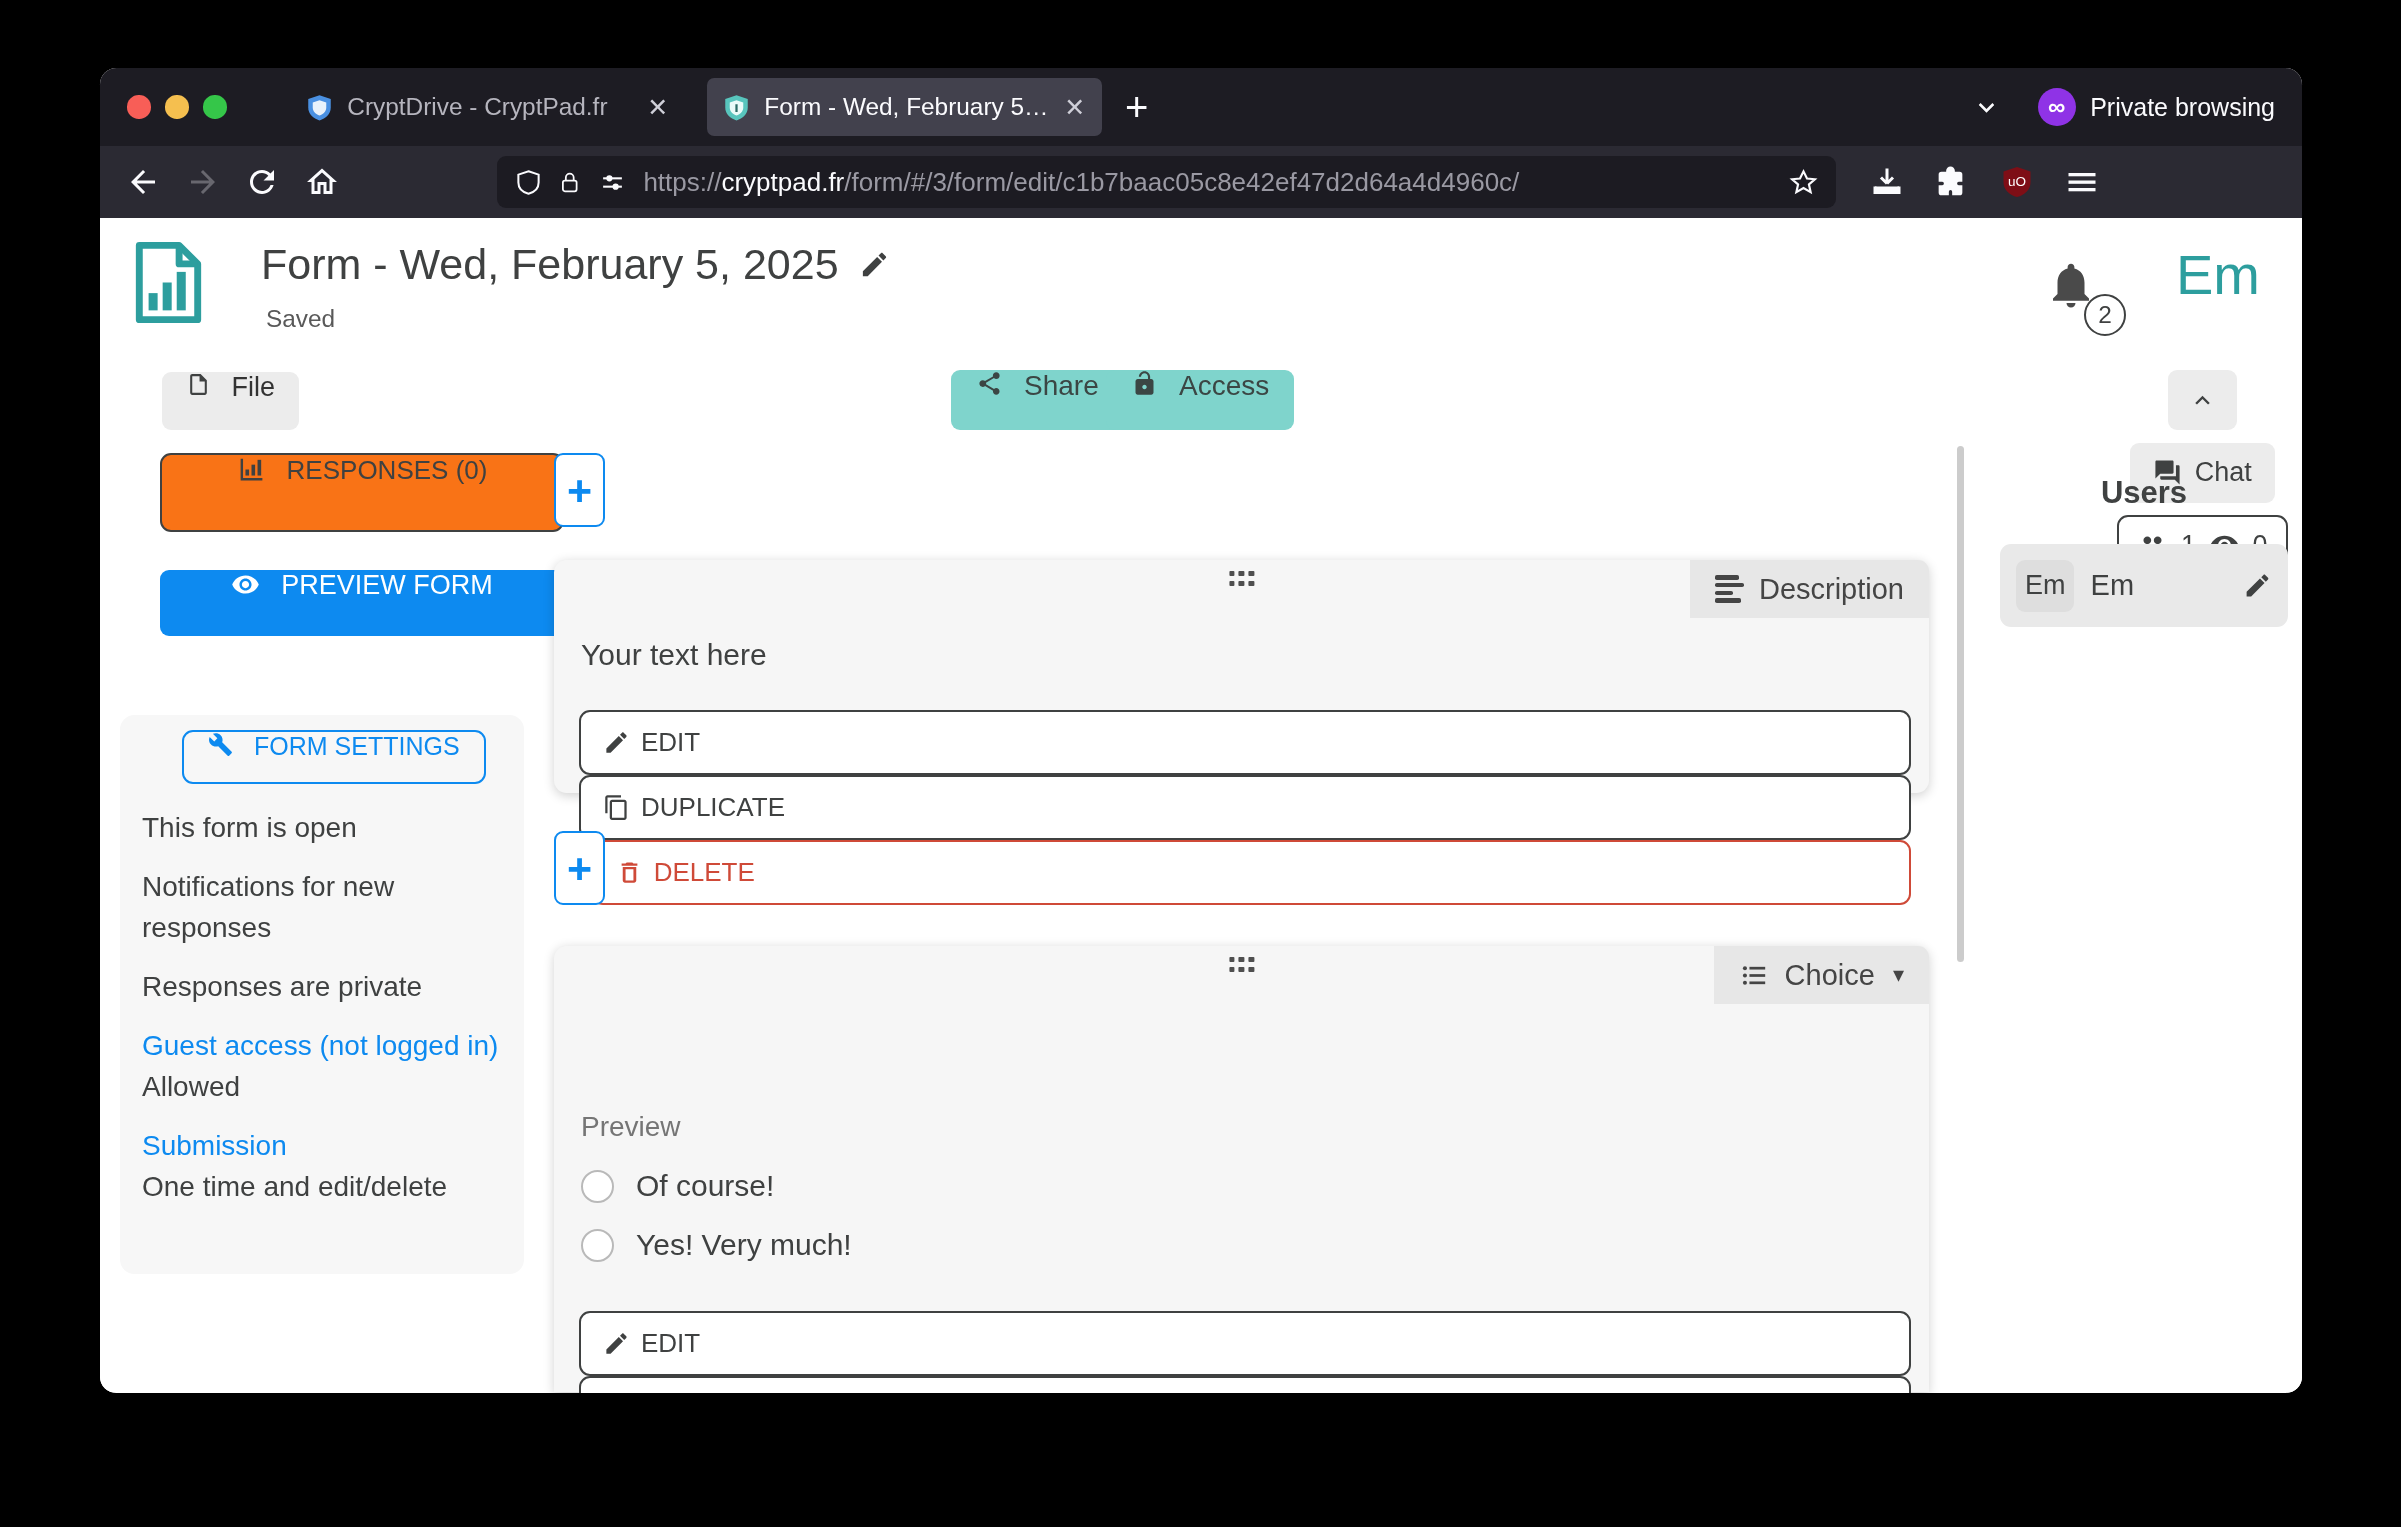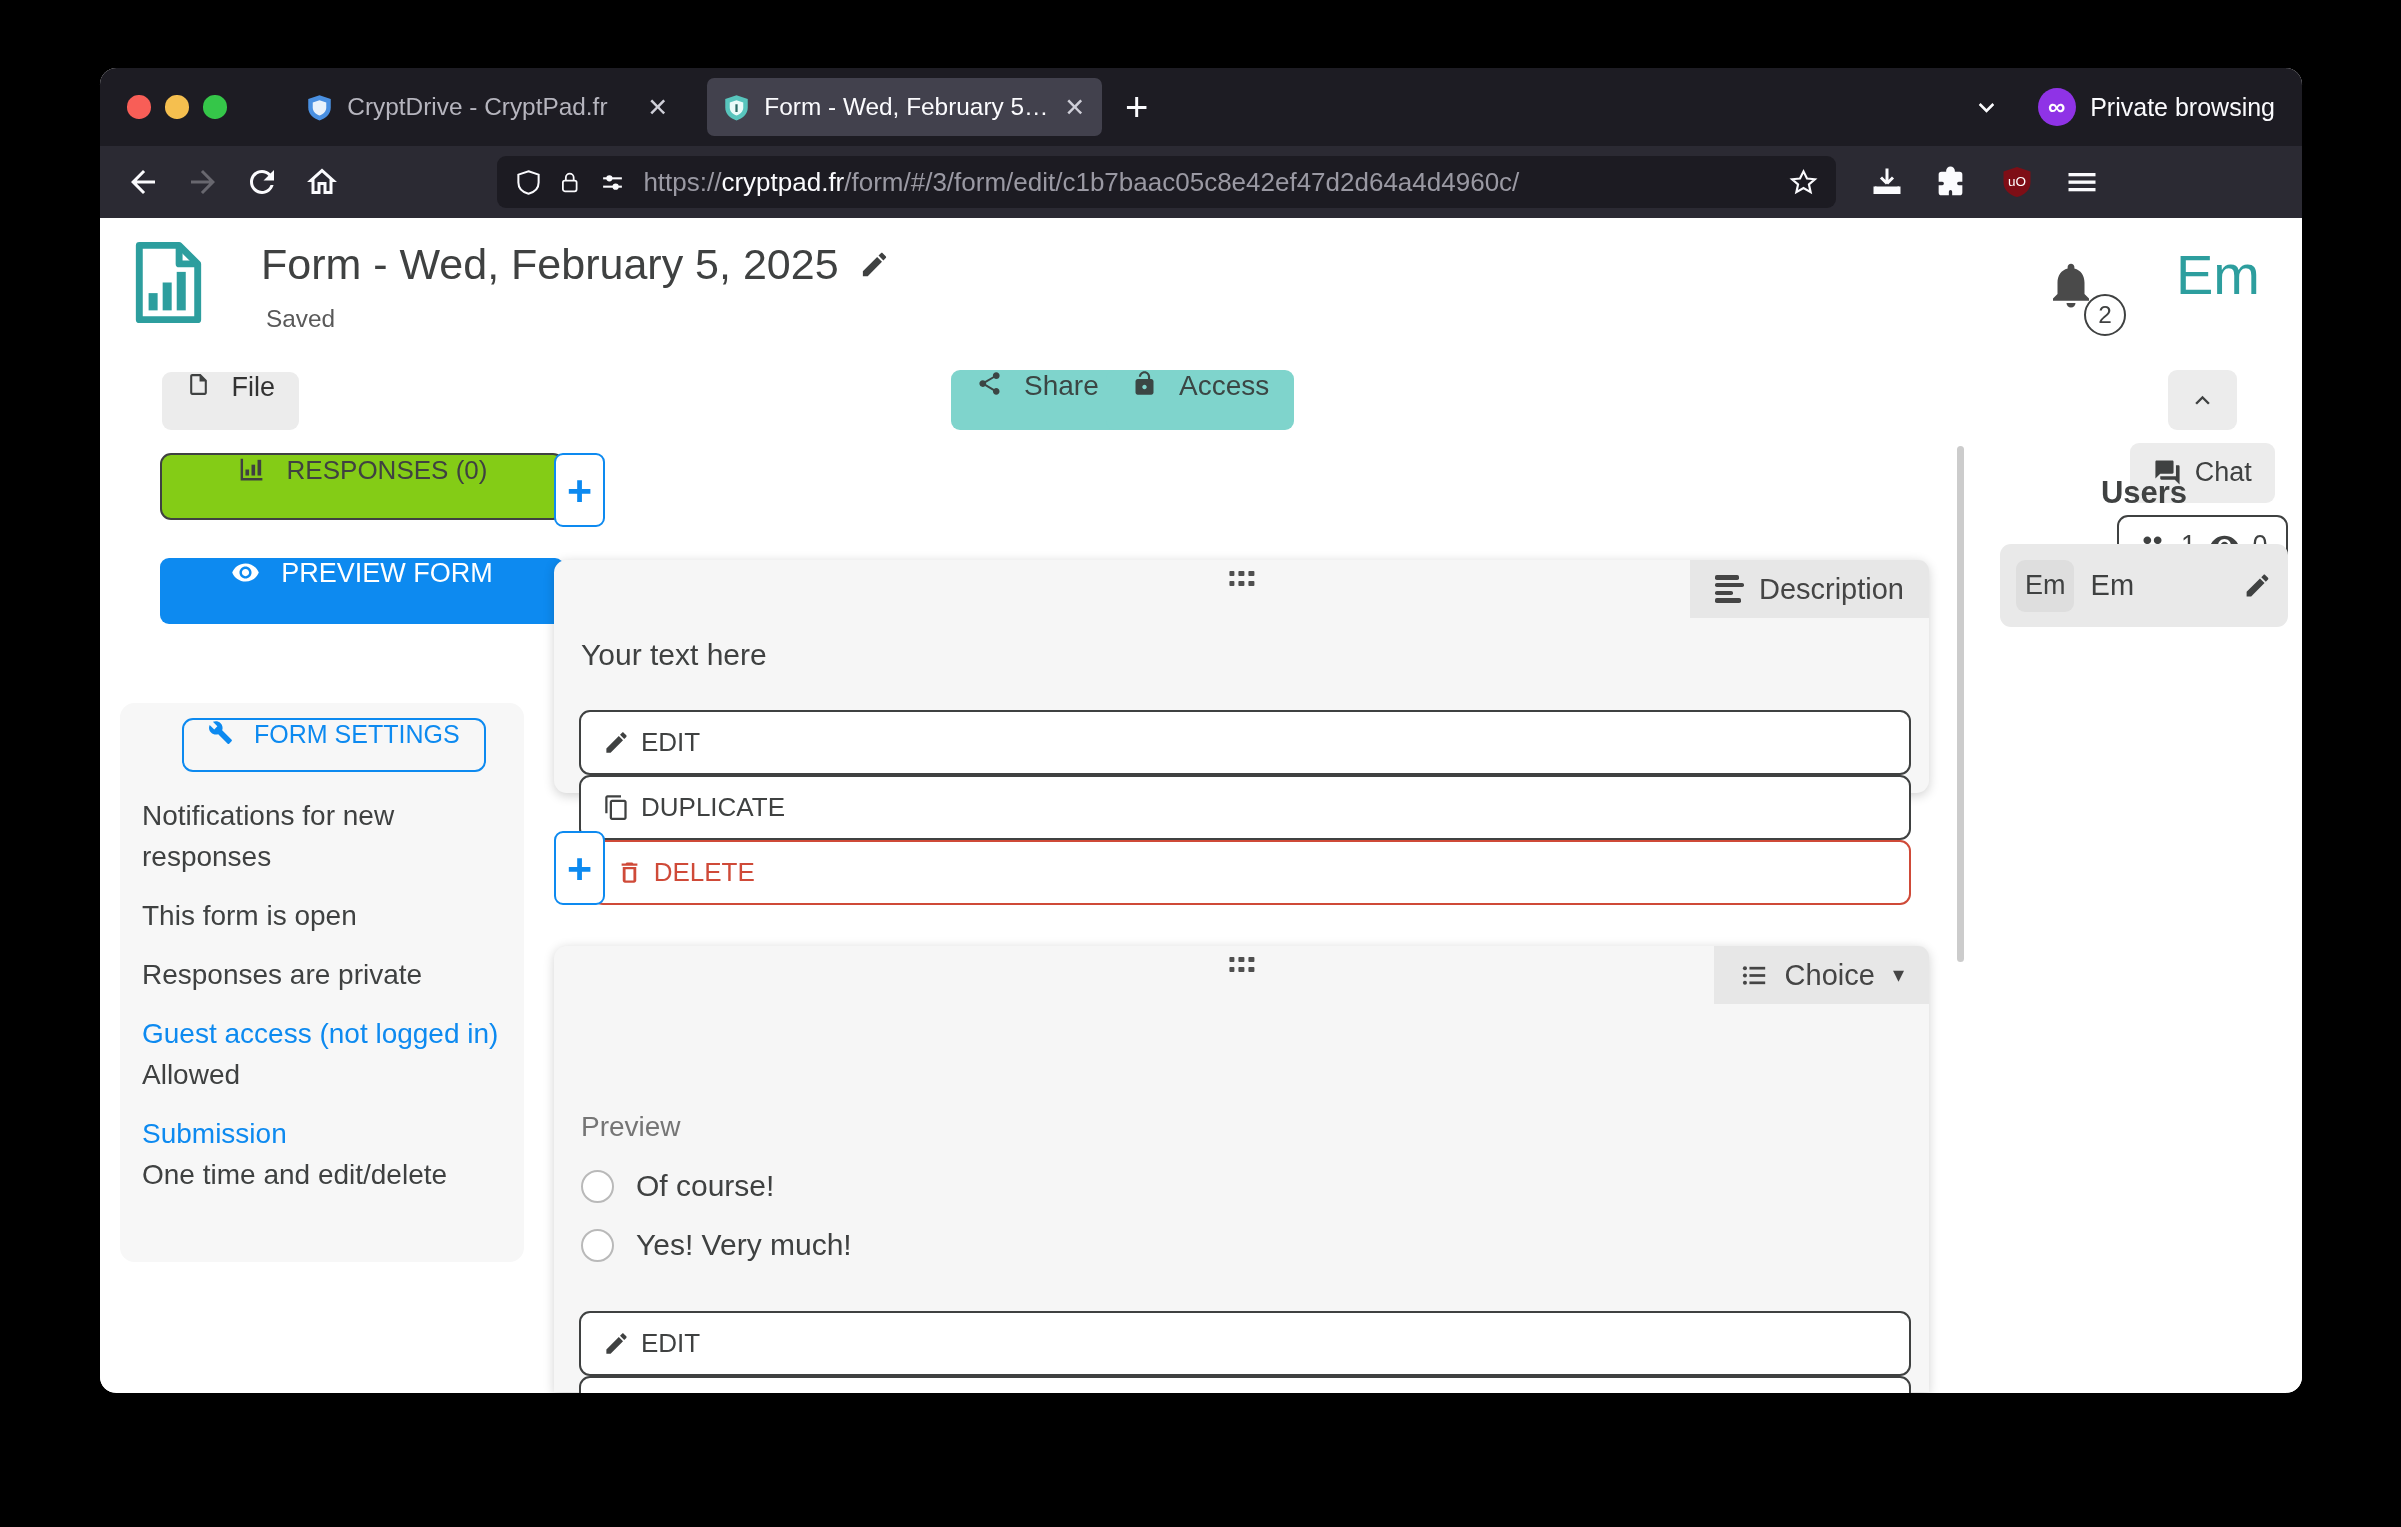--- a/index.html
+++ b/index.html
@@ -61,7 +61,7 @@
 
   
   .lsb { position:absolute; left:20px; top:235px; width:404px; }
-  .responses-btn { width:100%; height:67px; border:2.7px solid #3f4141; border-radius:11px; background:#84cc16; font-size:26px; color:#3f4141; }
+  .responses-btn { width:100%; height:79px; border:2.7px solid #3f4141; border-radius:11px; background:#f97316; font-size:26px; color:#3f4141; }
   .responses-btn svg { width:29px; height:29px; fill:#3f4141; }
   .blue-btn { width:100%; height:66px; background:#0d8af0; color:#fff; font-size:27px; border-radius:9px; }
   .blue-btn svg { width:29px; height:29px; fill:#fff; }

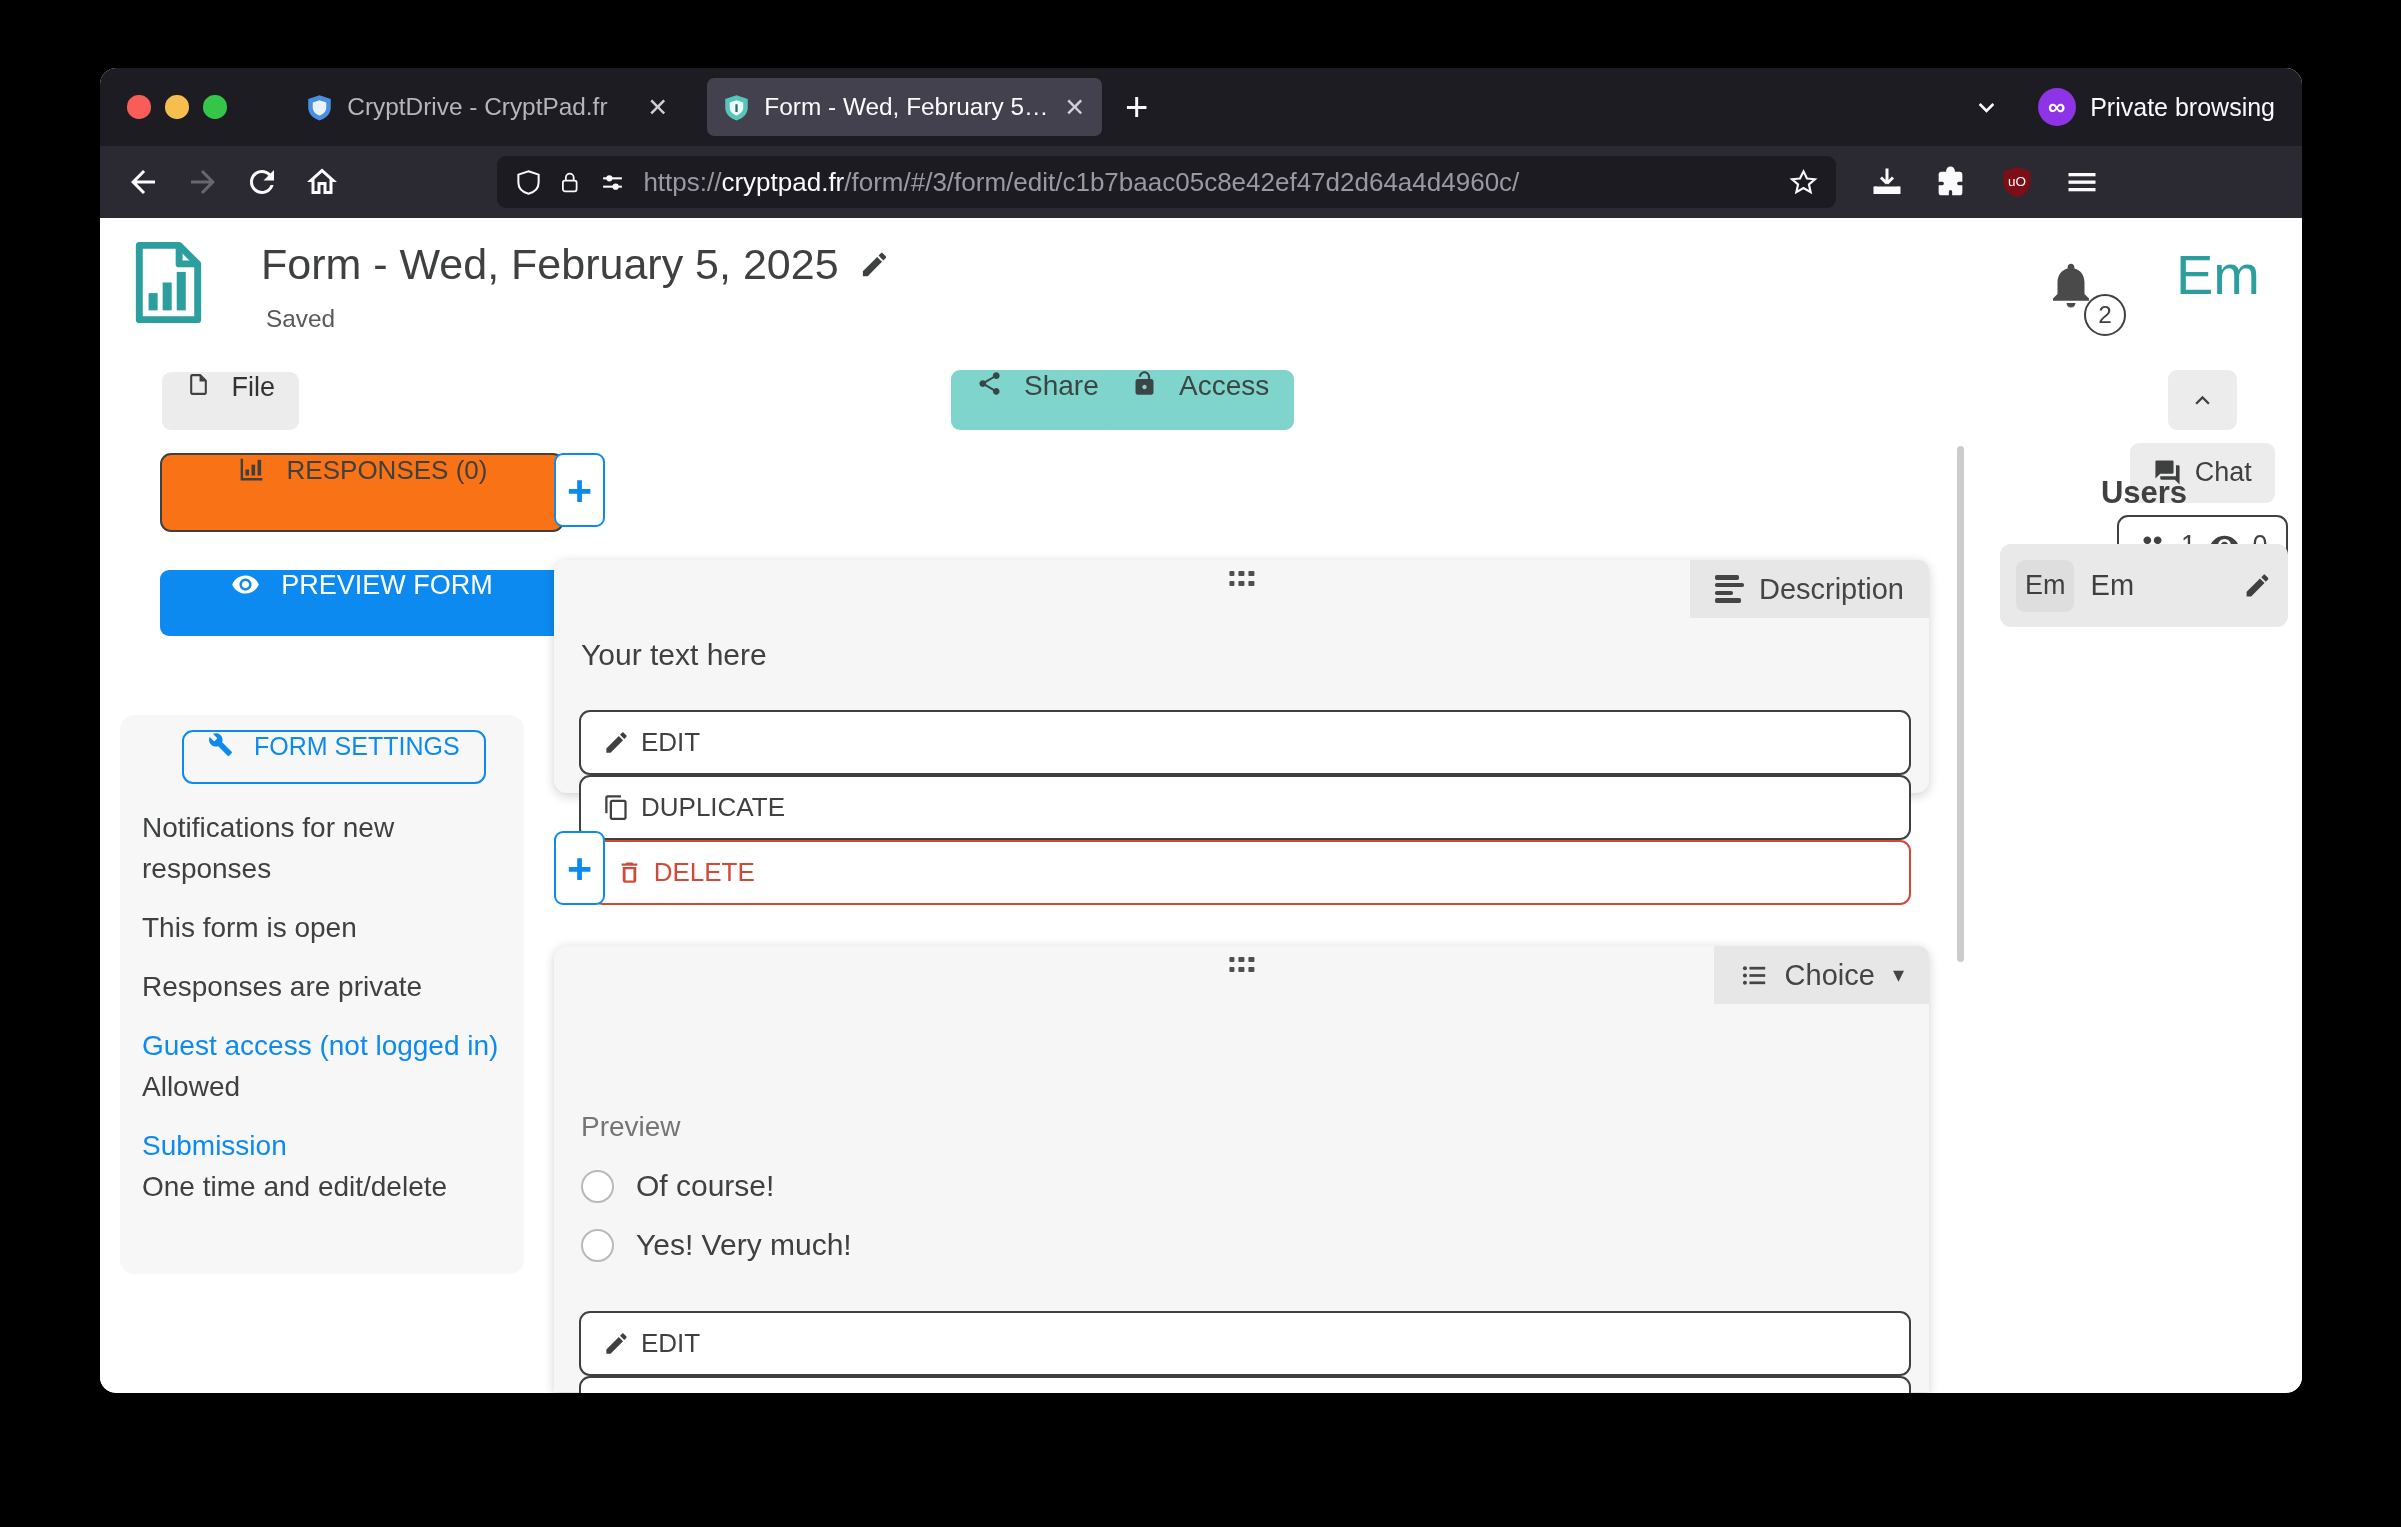--- a/index.html
+++ b/index.html
@@ -296,8 +296,8 @@
           <span>FORM SETTINGS</span>
         </div>
         <div style="height:23.5px"></div>
+        <p>This form is open</p>
         <p>Notifications for new responses</p>
-        <p>This form is open</p>
         <p>Responses are private</p>
         <p class="link tight">Guest access (not logged in)</p>
         <p>Allowed</p>

